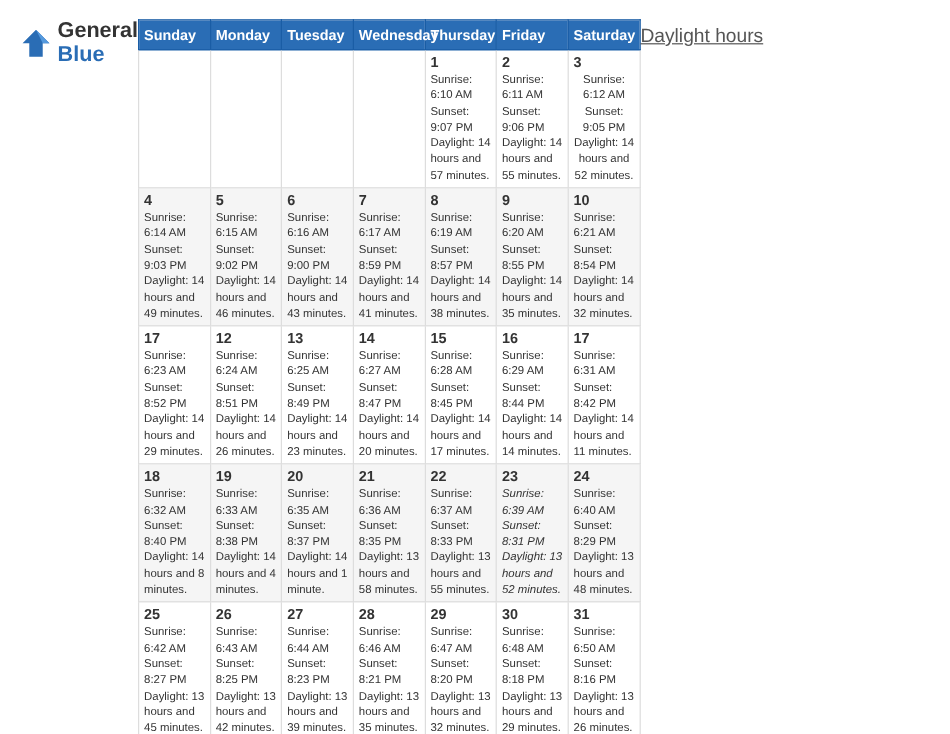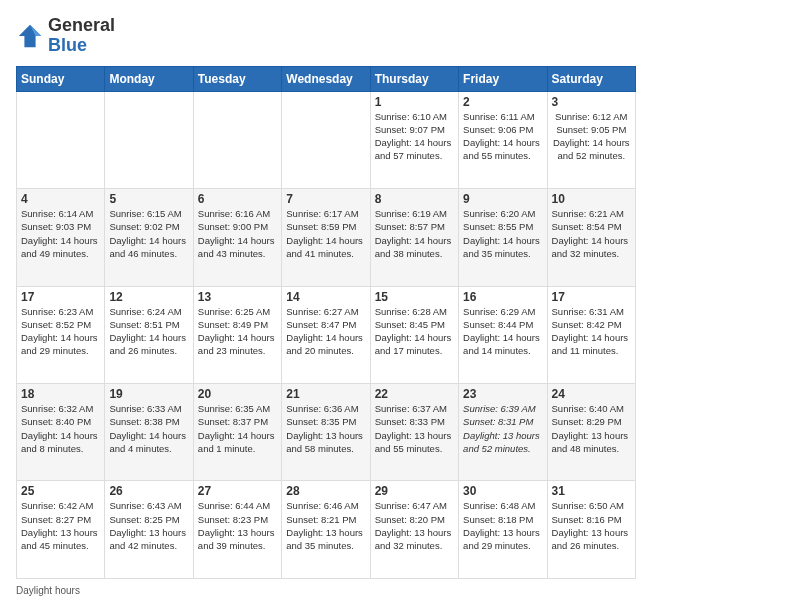--- a/index.html
+++ b/index.html
@@ -15,7 +15,7 @@
       height: 612px;
       padding: 16px;
       display: flex;
-      flex-direction: column;
+      flex-direction: row;
     }
     .header {
       display: flex;

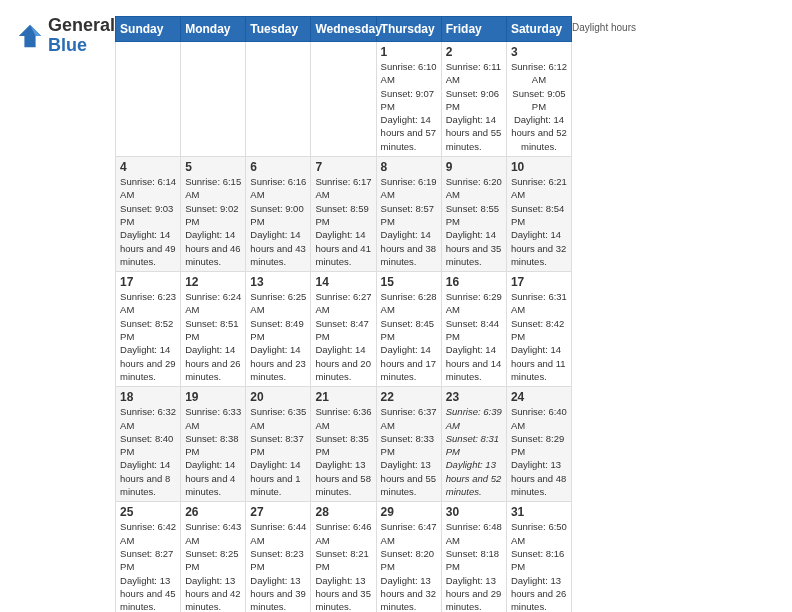--- a/index.html
+++ b/index.html
@@ -100,9 +100,10 @@
       line-height: 1.4;
     }
     .footer-note {
-      font-size: 10px;
+      font-size: 16px;
       color: #555;
       margin-top: 6px;
+      text-decoration: underline;
     }
   </style>
 </head>

